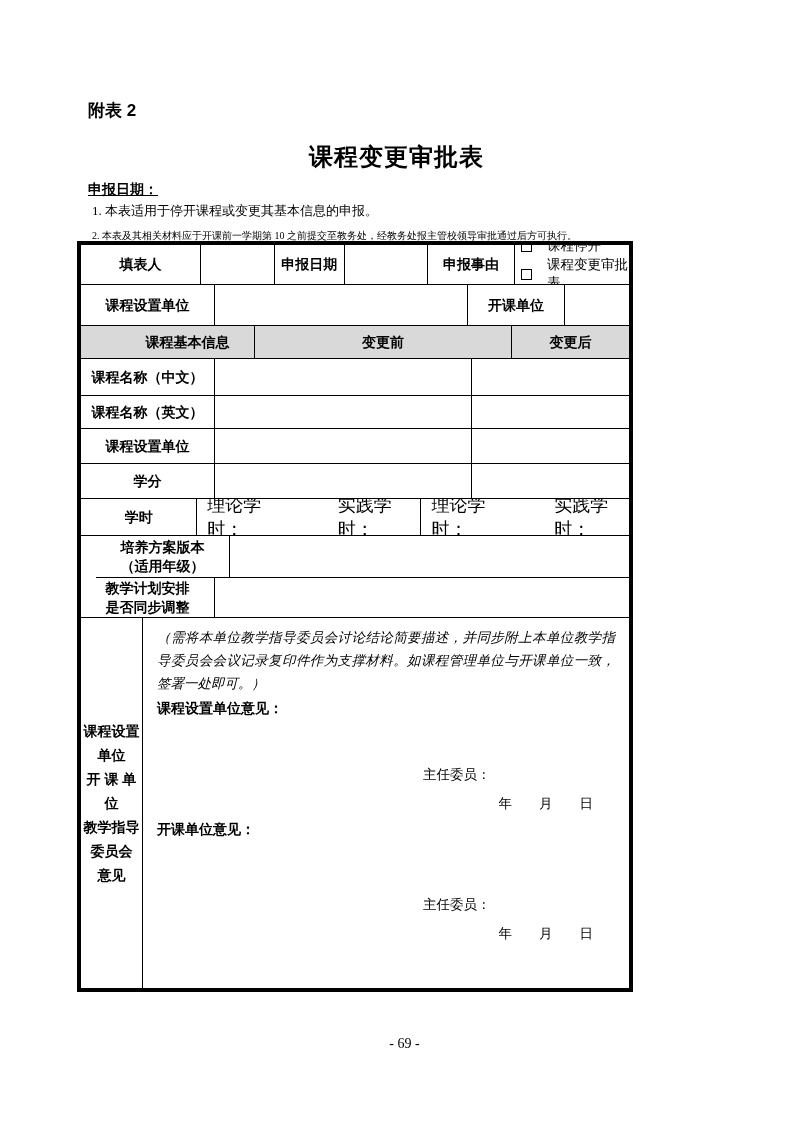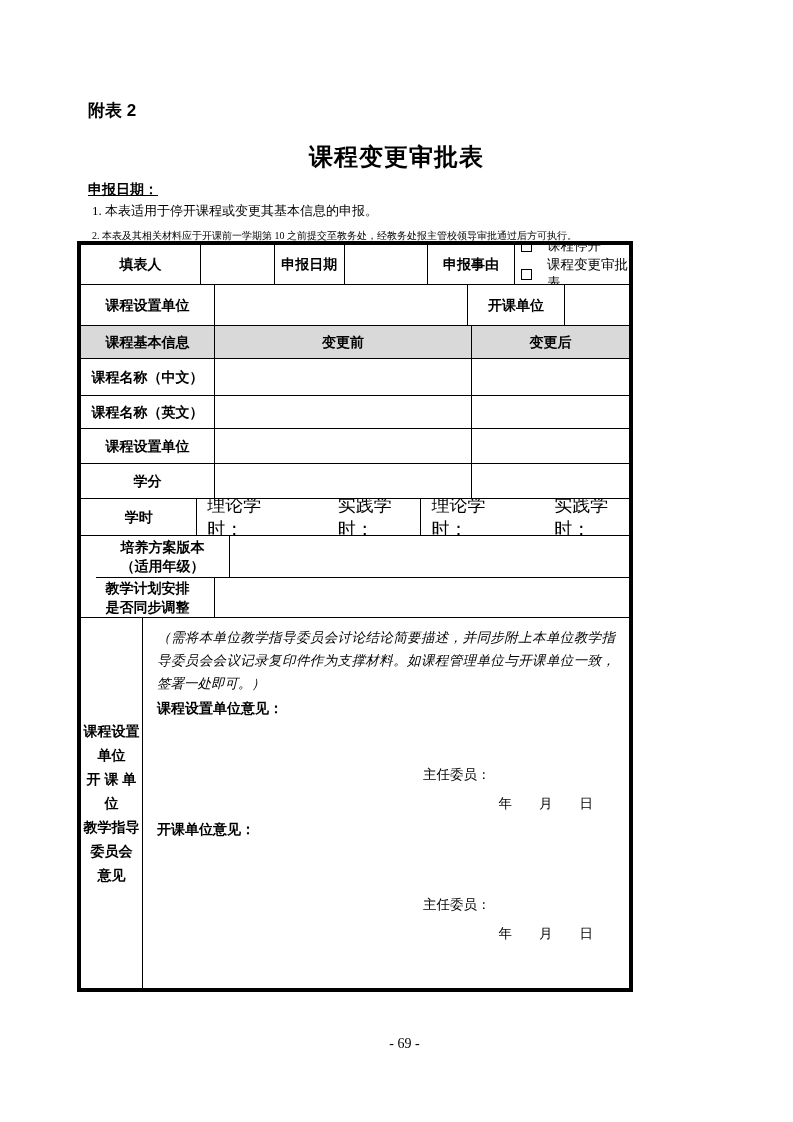--- a/index.html
+++ b/index.html
@@ -36,7 +36,7 @@
   .w-before { width:257px; }
   .grow { flex:1 1 auto; }
 
-  .h-r1 { height:40px; } .h-r2 { height:41px; } .h-gray { height:33px; }
+  .h-r1 { height:40px; } .h-r2 { height:41px; } .h-gray { height:33px;padding-left:40px; }
   .h-cn { height:37px; } .h-en { height:33px; } .h-setup { height:35px; }
   .h-credit { height:35px; } .h-hours { height:37px; } .h-plan { height:42px;margin-left:15px; }
   .h-sched { height:40px; } .row-opinion { flex:1 1 auto; }

